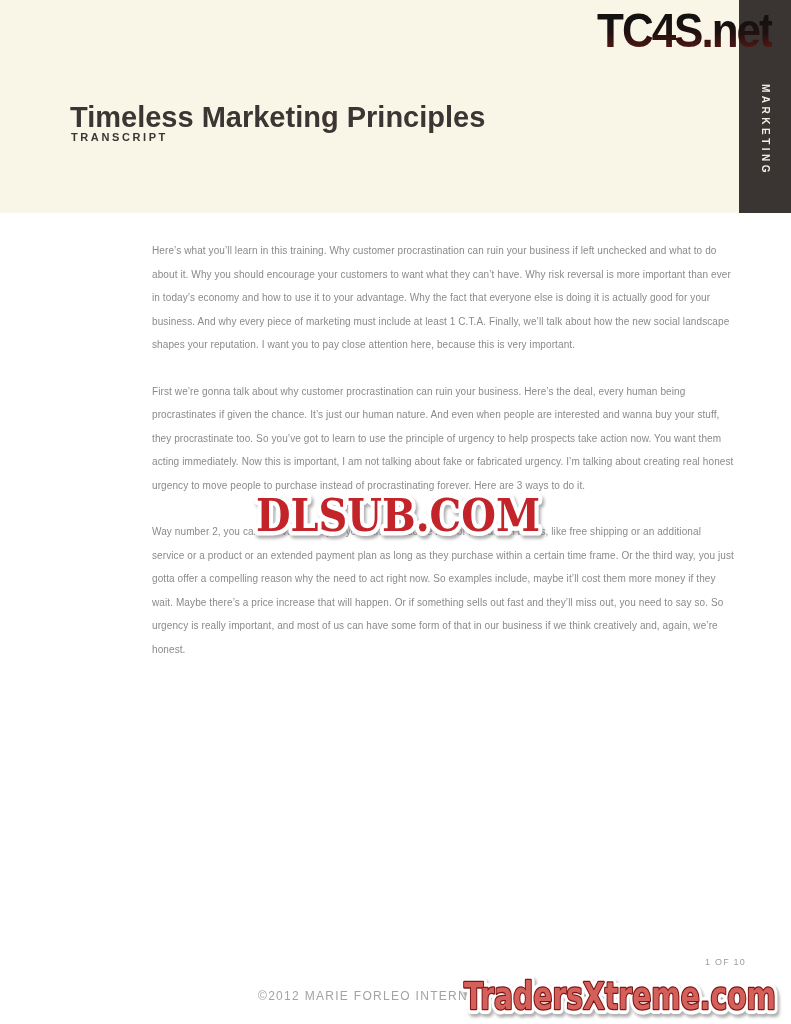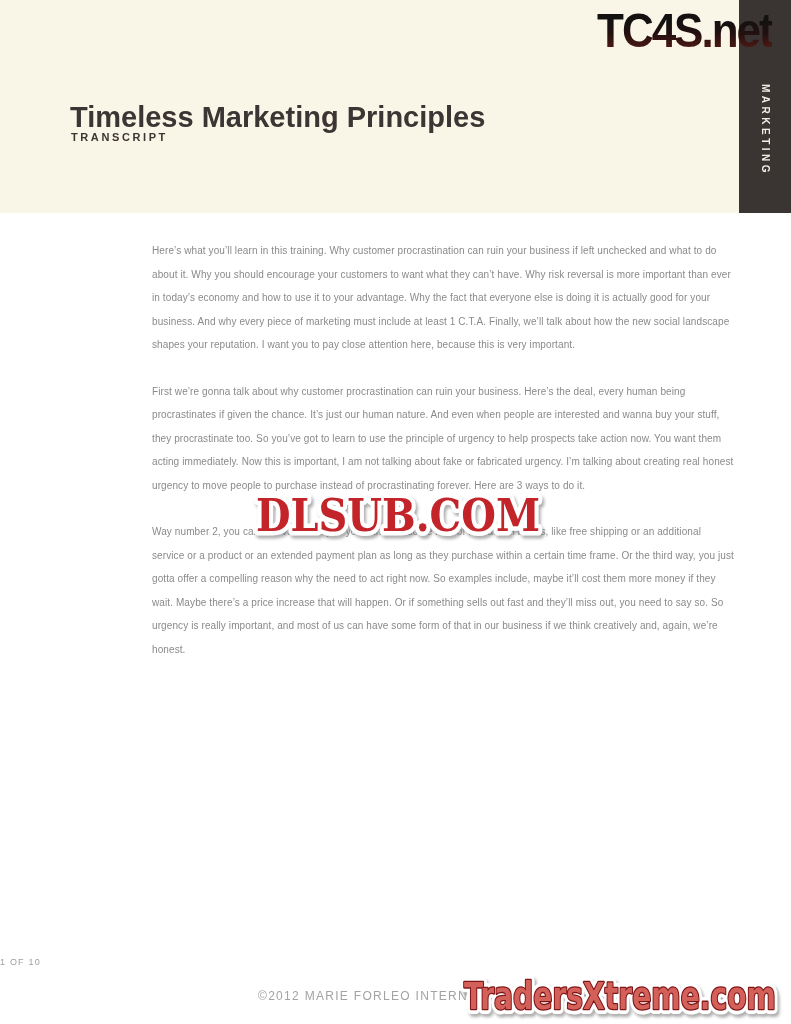--- a/index.html
+++ b/index.html
@@ -89,7 +89,7 @@
   
   .page-number {
     position:absolute; left:0; top:957px; width:746px;
-    text-align:left;
+    text-align:right;
     font-size:9px; letter-spacing:1.2px;
     color:#9E9E9E;
   }

